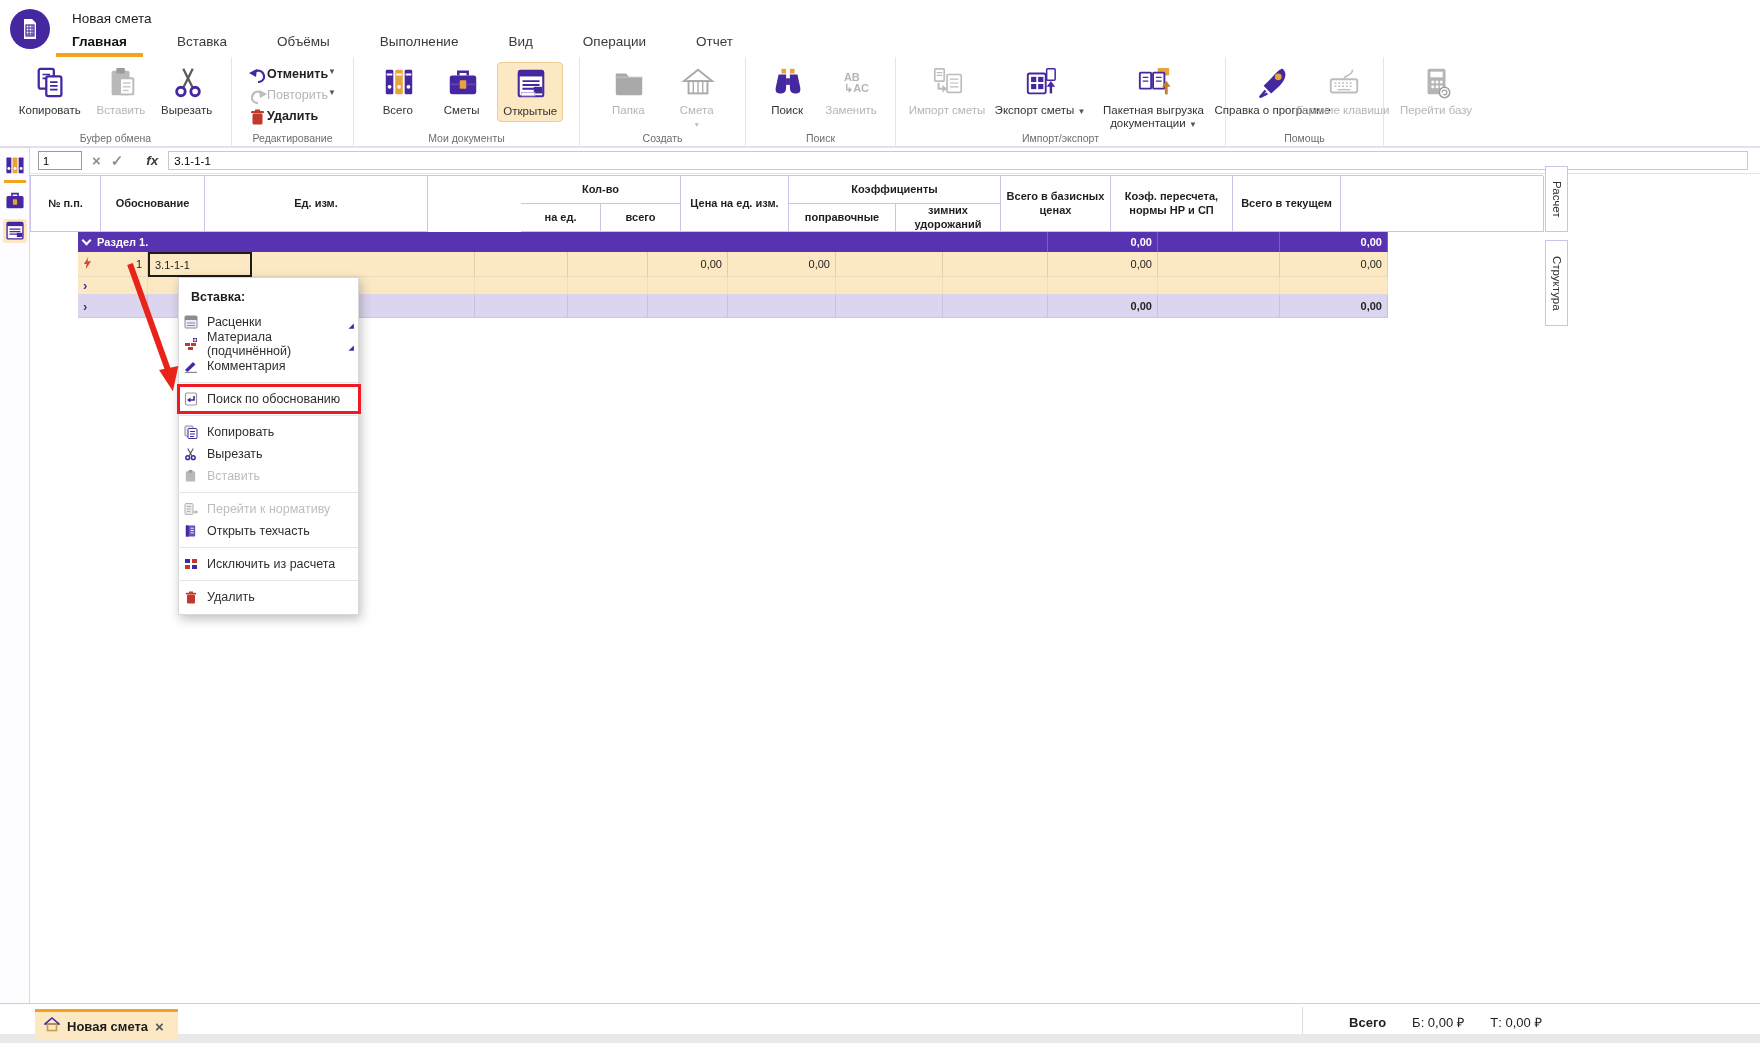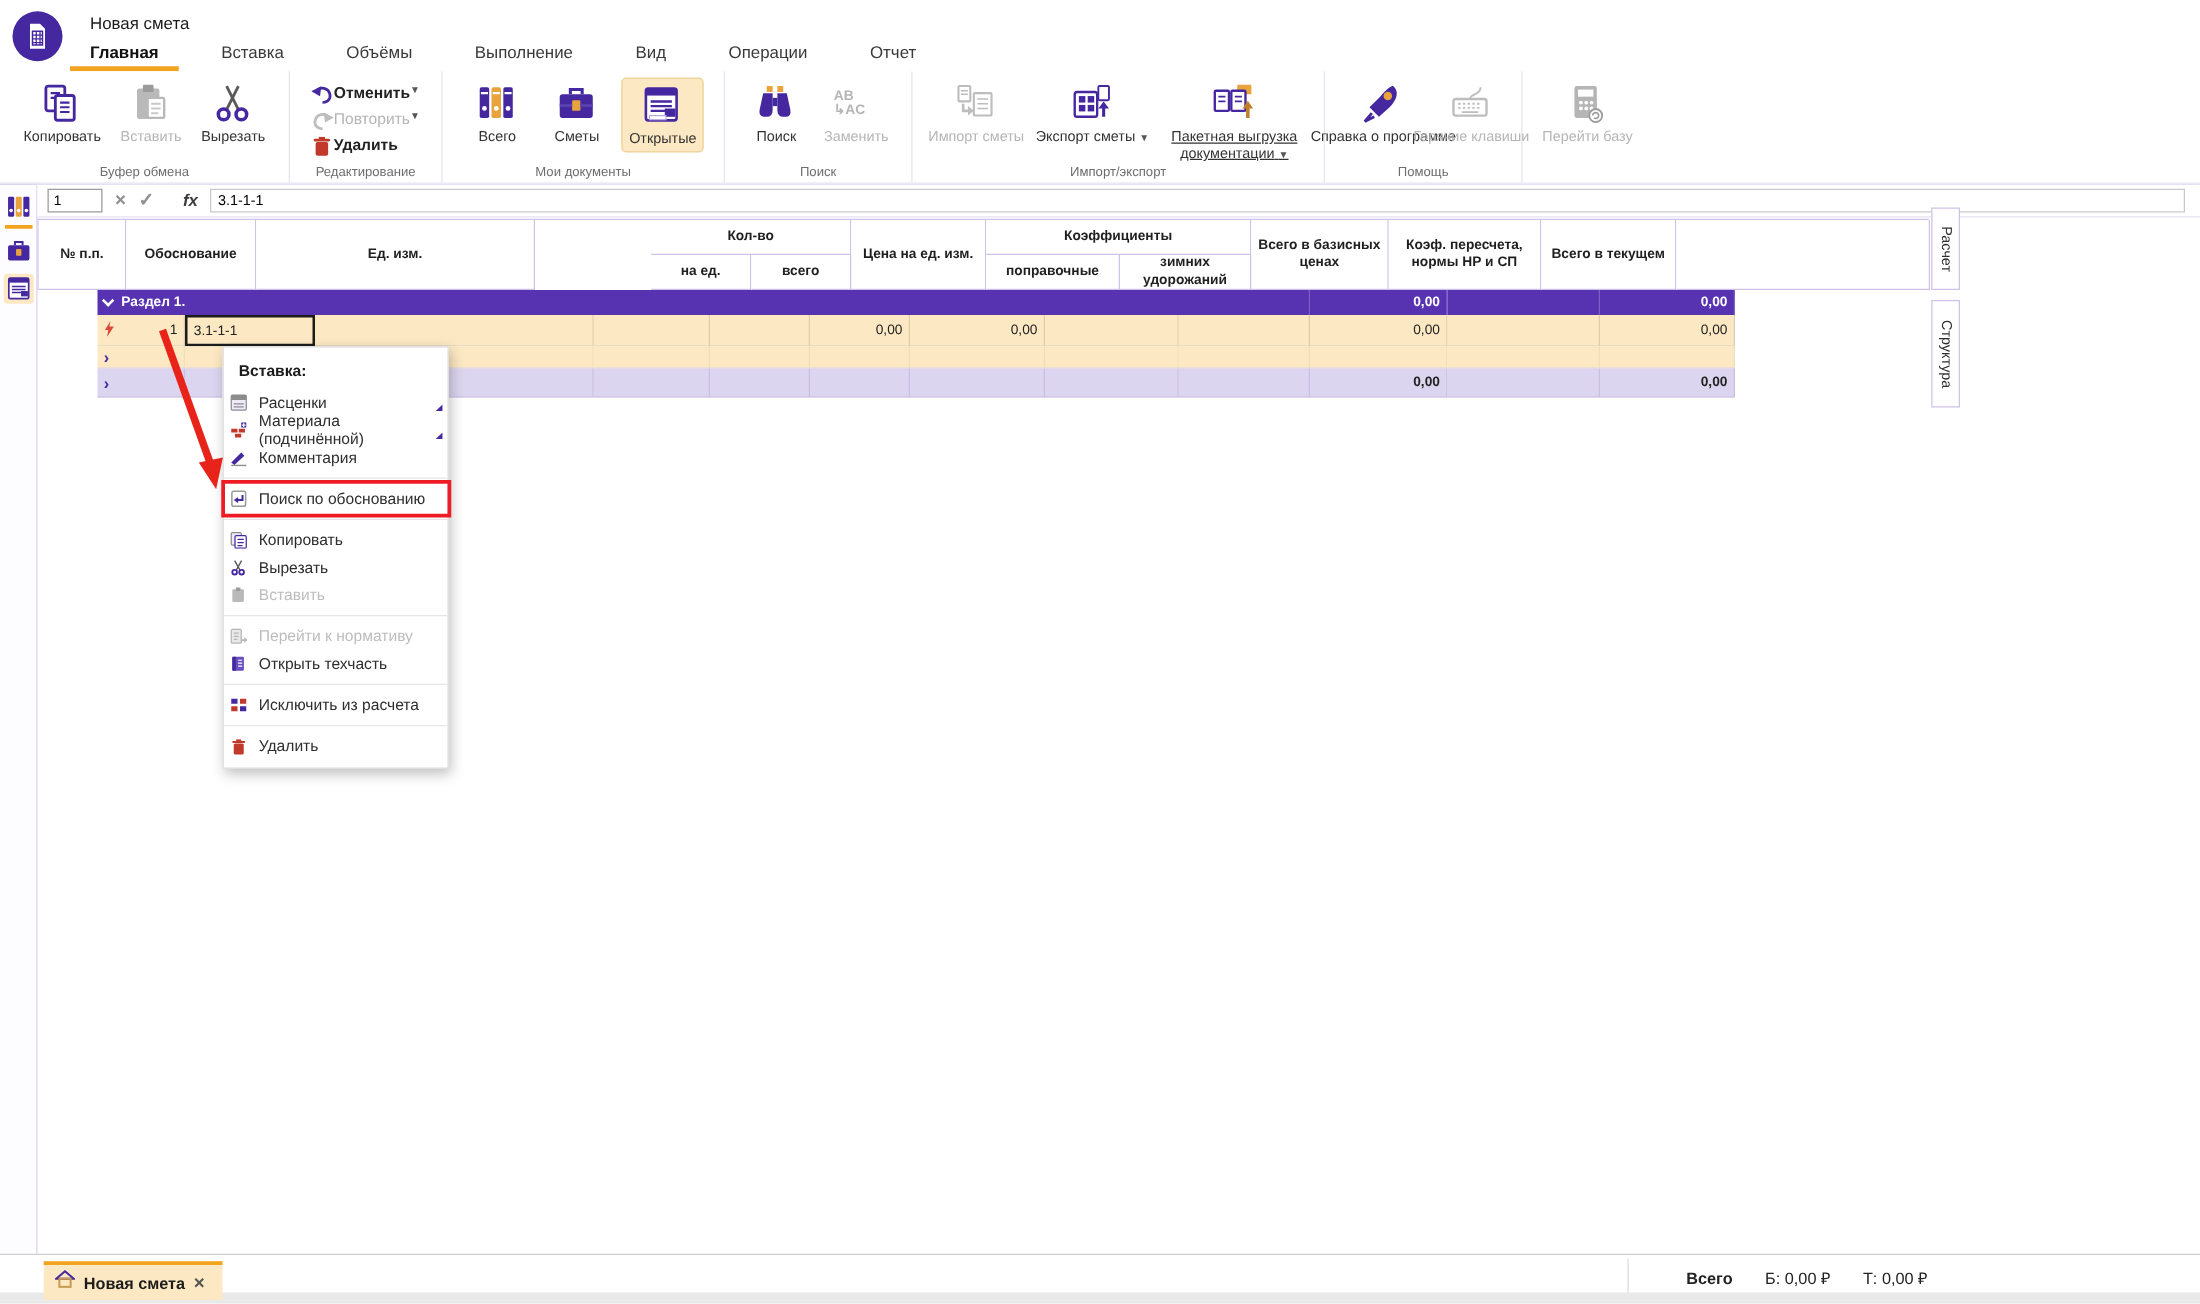--- a/index.html
+++ b/index.html
@@ -25,7 +25,7 @@
   .rbtn.two .rlabel { white-space:normal; width:118px;text-decoration:underline; }
   .rbtn.disabled .rlabel { color:#b5b5b5; }
   .rbtn.active { background:#FCE9C3; border:1px solid #eccf92; }
-  .ricon { width:36px; height:36px; display:flex; align-items:center; justify-content:flex-start; }
+  .ricon { width:36px; height:36px; display:flex; align-items:center; justify-content:flex-end; }
   .caret { font-size:8px; color:#555; }
   .rbtn.disabled .caret { color:#c0c0c0; }
   .editcol { display:flex; flex-direction:column; gap:5px; padding-top:5px; }

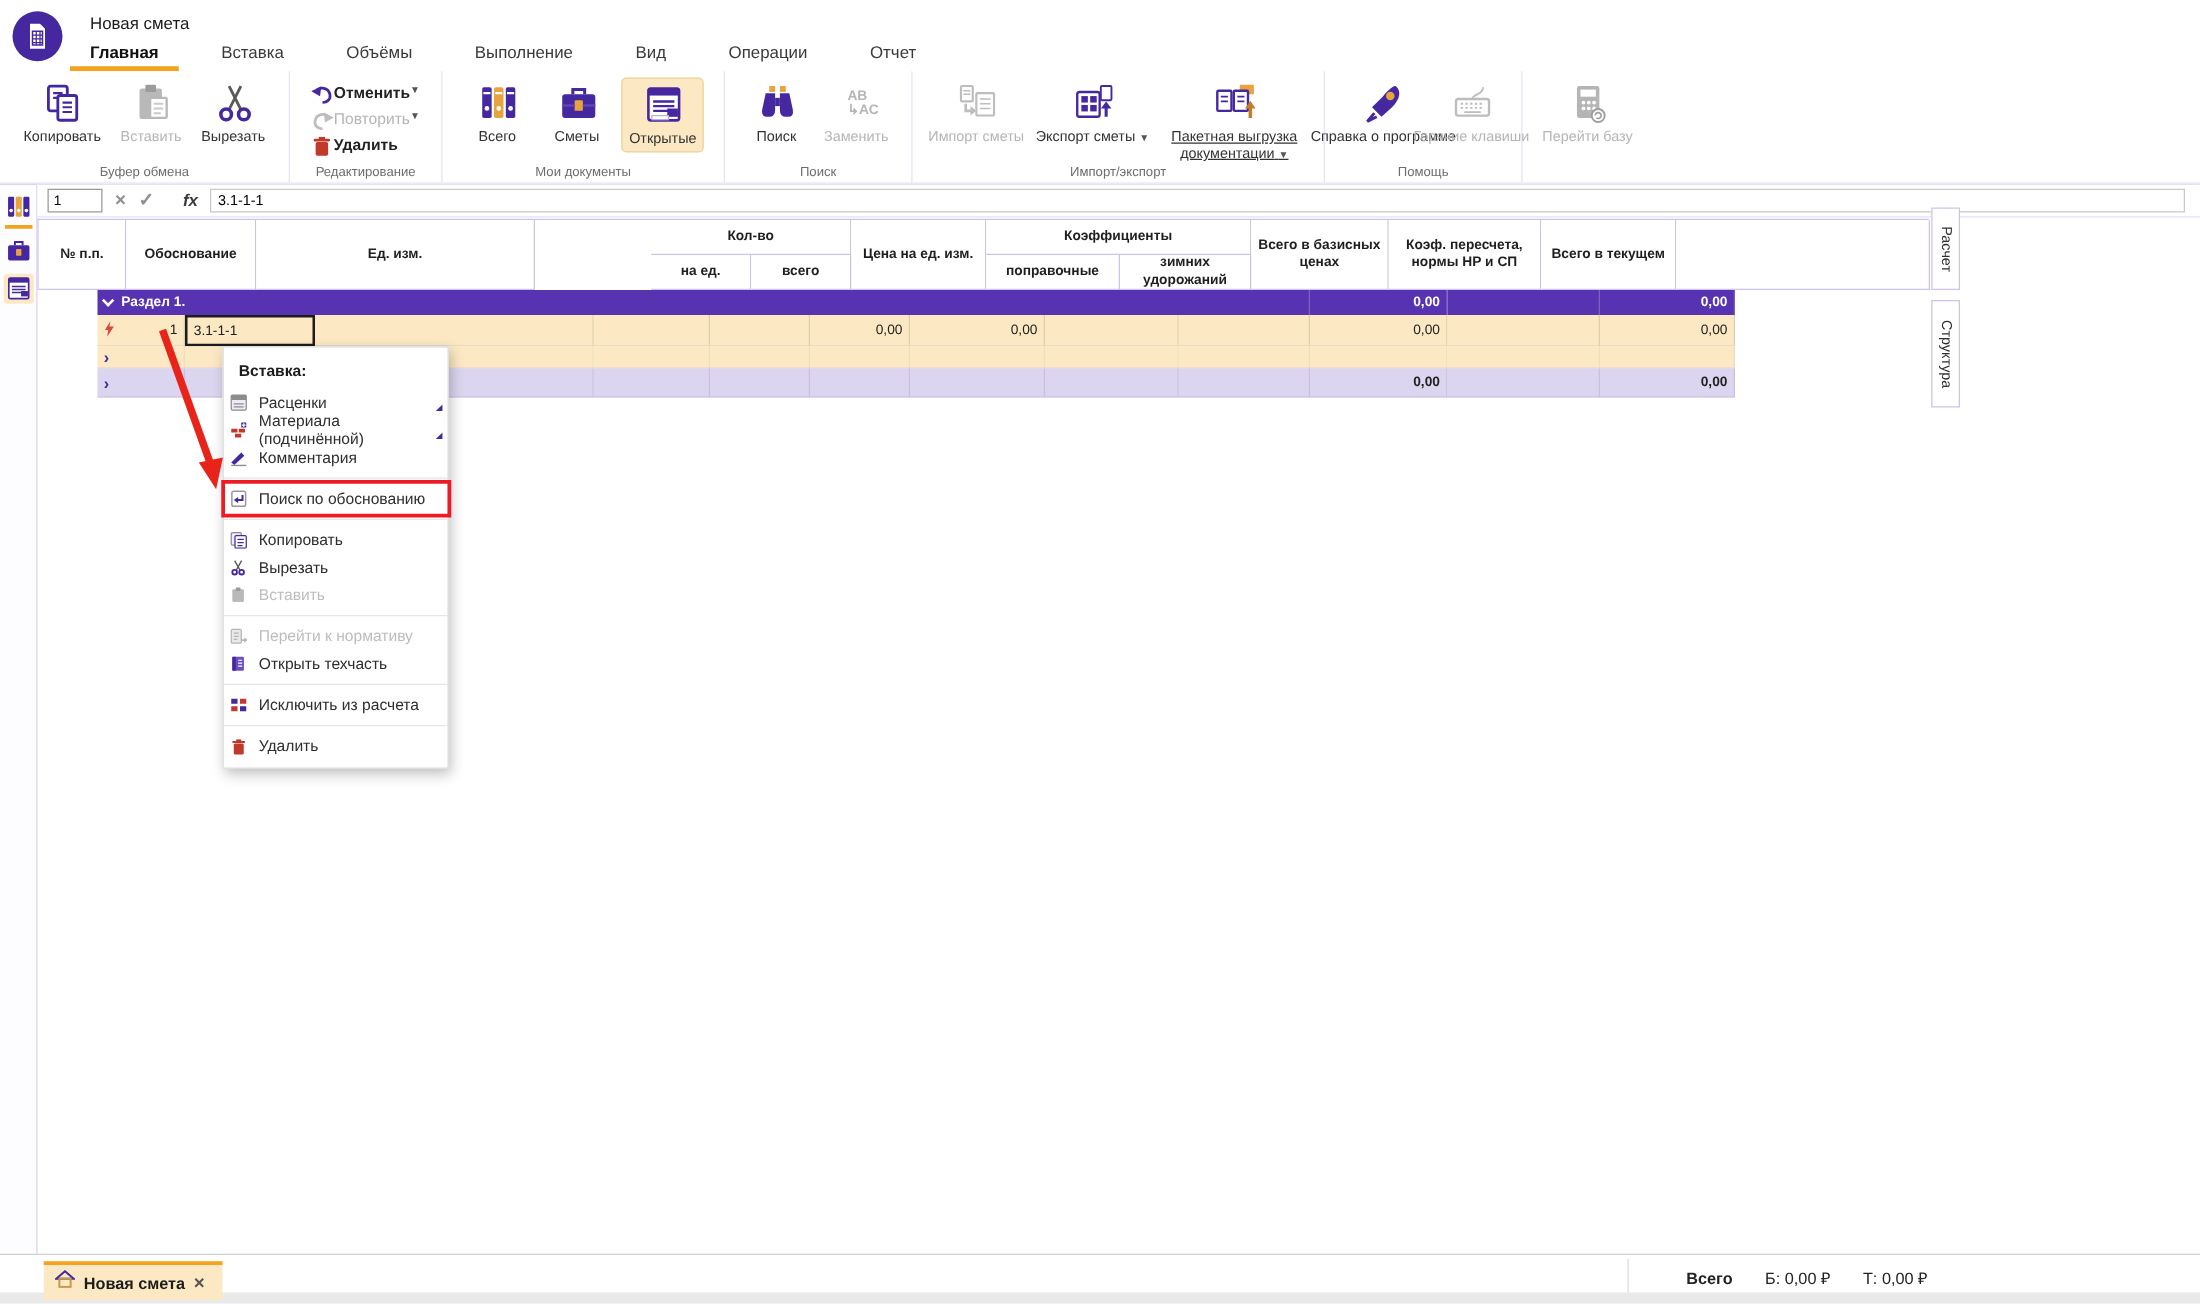--- a/index.html
+++ b/index.html
@@ -246,6 +246,29 @@
       <div class="glabel">Мои документы</div>
     </div>
 
+    <div class="rgroup" style="width:166px">
+      <div class="rbtn disabled">
+        <span class="ricon">
+            <svg width="34" height="34" viewBox="0 0 36 36">
+              <path d="M4 8 h11 l3 4 h14 v17 a2 2 0 0 1 -2 2 H6 a2 2 0 0 1 -2 -2 z" fill="#a9a9a9"></path>
+              <path d="M4 12 h28" stroke="#bdbdbd" stroke-width="1.4"></path>
+            </svg>
+          </span>
+        <span class="rlabel">Папка</span>
+      </div>
+      <div class="rbtn disabled">
+        <span class="ricon">
+            <svg width="34" height="34" viewBox="0 0 36 36">
+              <path d="M18 4 L33 16 H3 Z" fill="none" stroke="#a9a9a9" stroke-width="2"></path>
+              <rect x="8" y="16" width="20" height="13" fill="none" stroke="#a9a9a9" stroke-width="2"></rect>
+              <path d="M13 16v13M18 16v13M23 16v13" stroke="#a9a9a9" stroke-width="1.4"></path>
+            </svg>
+          </span>
+        <span class="rlabel">Смета</span>
+        <span class="caret">▾</span>
+      </div>
+      <div class="glabel">Создать</div>
+    </div>
 
     <div class="rgroup" style="width:150px">
       <div class="rbtn">

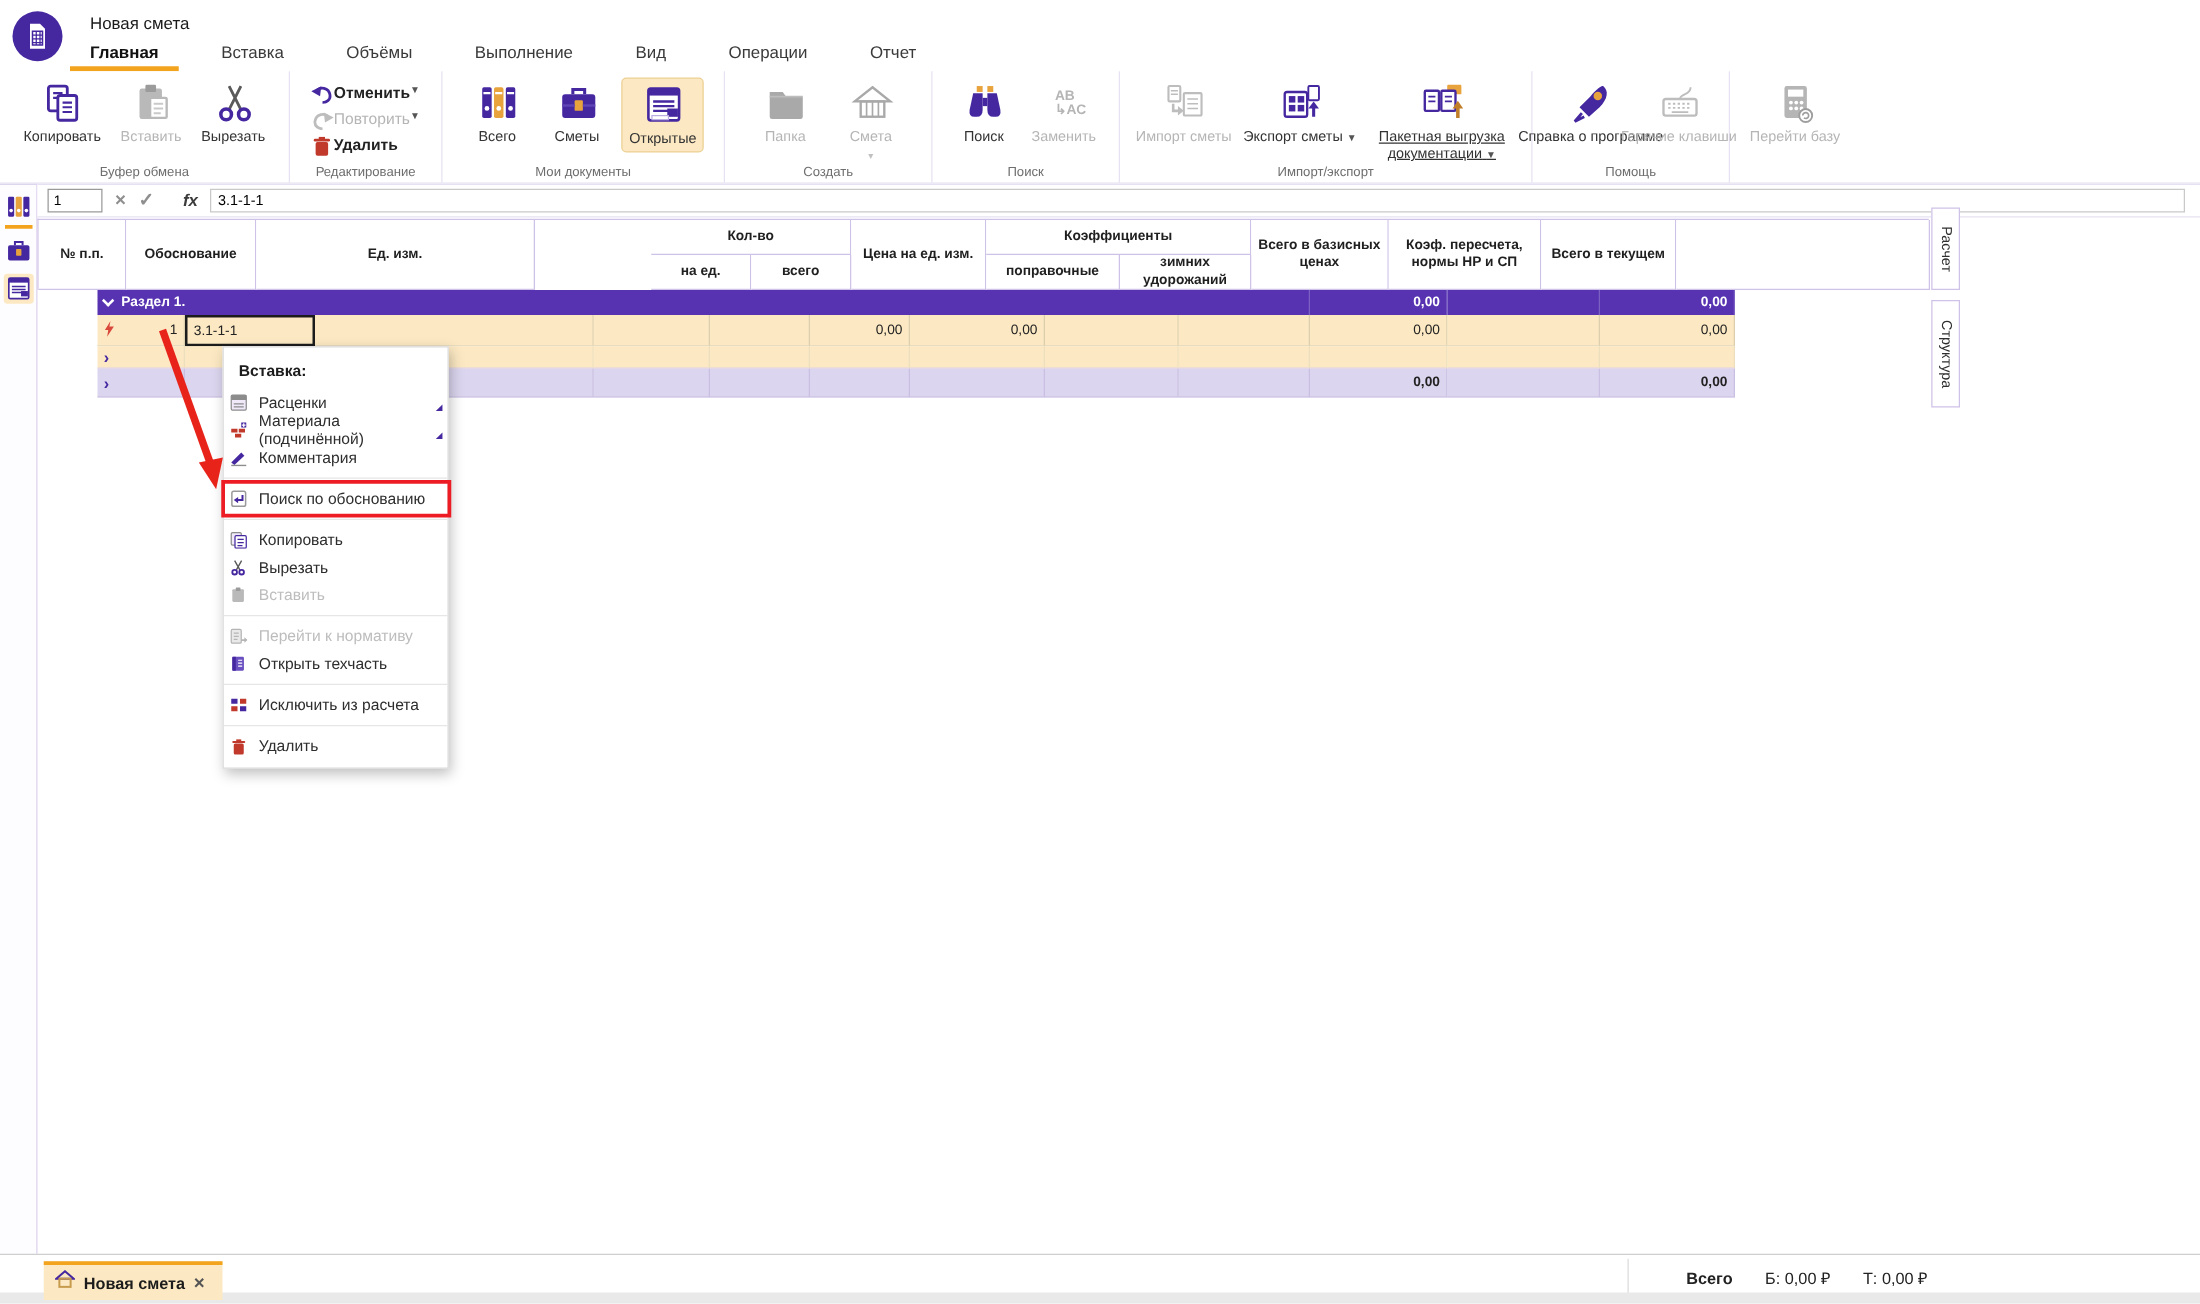--- a/index.html
+++ b/index.html
@@ -22,7 +22,7 @@
   .glabel { position:absolute; left:0; right:0; bottom:2px; text-align:center; font-size:10.5px; color:#6e6e6e; white-space:nowrap; }
   .rbtn { display:flex; flex-direction:column; align-items:center; gap:3px; padding:3px 5px; border-radius:4px; min-width:56px; }
   .rbtn .rlabel { font-size:11.5px; color:#333; text-align:center; line-height:1.15; white-space:nowrap; }
-  .rbtn.two .rlabel { white-space:normal; width:118px;text-decoration:underline; }
+  .rbtn.two .rlabel { white-space:normal; width:118px; }
   .rbtn.disabled .rlabel { color:#b5b5b5; }
   .rbtn.active { background:#FCE9C3; border:1px solid #eccf92; }
   .ricon { width:36px; height:36px; display:flex; align-items:center; justify-content:flex-end; }

